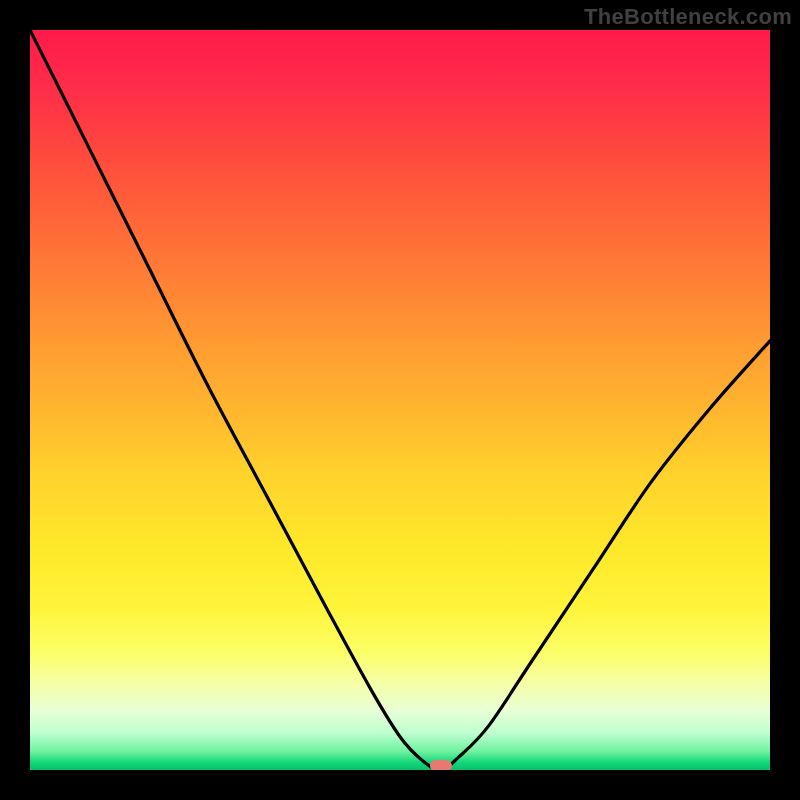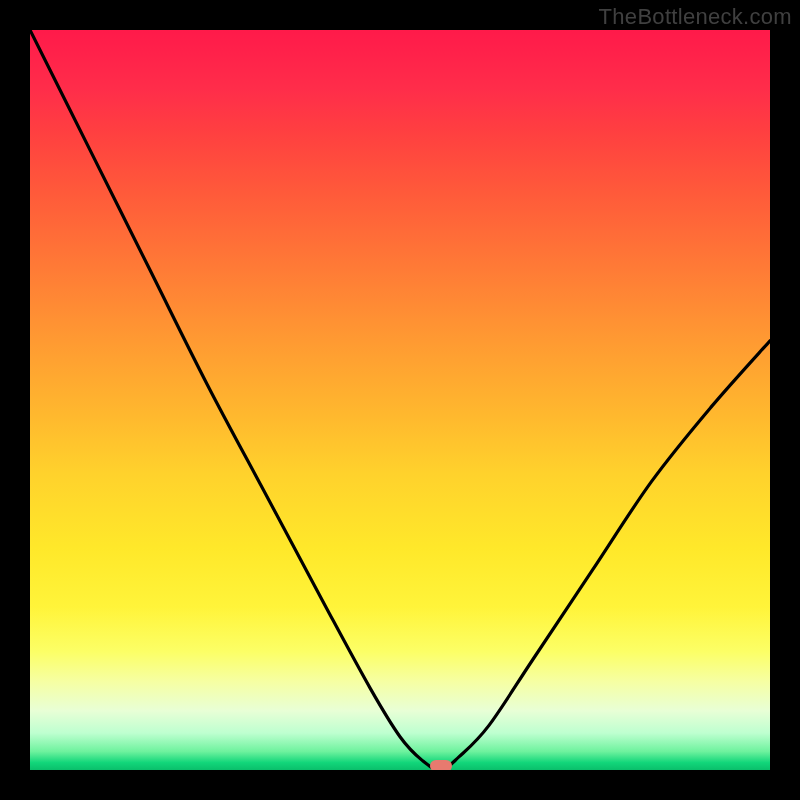--- a/index.html
+++ b/index.html
@@ -23,7 +23,7 @@
     right: 8px;
     color: #404040;
     font-size: 22px;
-    font-weight: 400;
+    font-weight: 700;
     letter-spacing: 0.3px;
     z-index: 50;
   }

